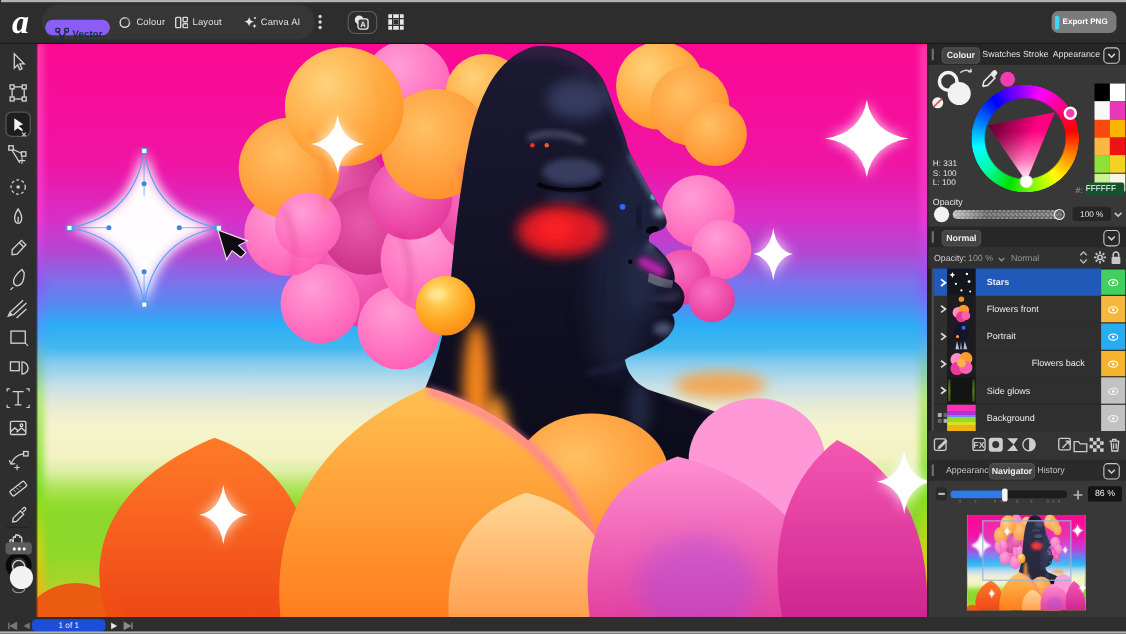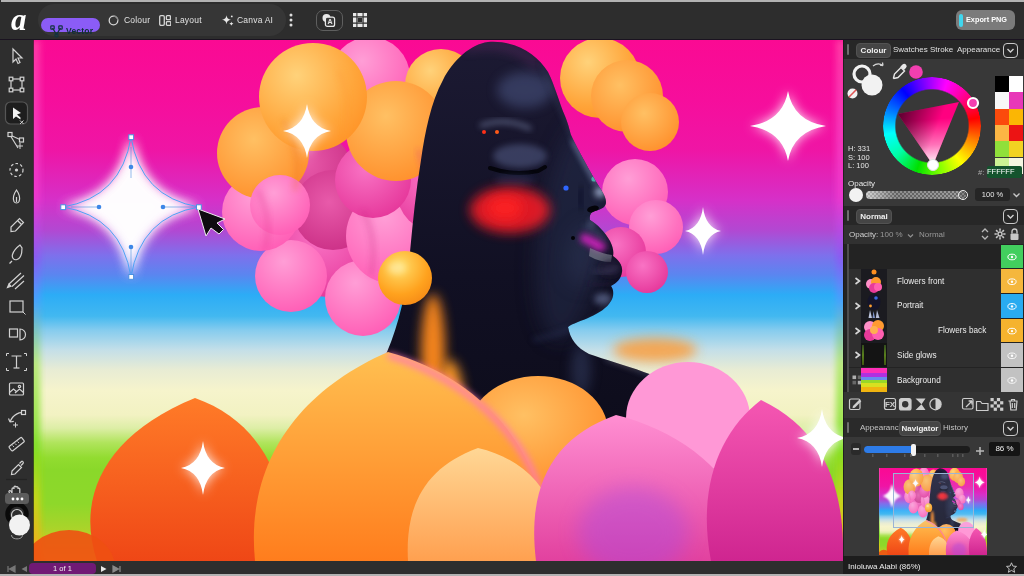--- a/index.html
+++ b/index.html
@@ -555,6 +555,22 @@
   <div class="abs" style="left:0;top:204px;width:181px;height:148.2px;background:#232323;"></div>
   <div class="abs" style="left:3.5px;top:204px;width:2.5px;height:148px;background:#4e4e4e;"></div>
 
+  <div class="lrow" style="top:204px;background:#2159b8;left:6px;width:152px;">
+    <svg class="chv" width="7" height="8" viewBox="0 0 7 8">
+        <path d="M1.5 1 L5.5 4 L1.5 7" stroke="#fff" stroke-width="1.6" fill="none"></path>
+      </svg>
+    <div class="thumb" style="left:11.5px;background:#15151c;">
+      <svg width="26" height="25">
+          <path d="M6 4 l1 2.4 2.4 1 -2.4 1 -1 2.4 -1-2.4 -2.4-1 2.4-1 Z" fill="#fff" transform="scale(.8)"></path>
+      <circle cx="18" cy="5" r="1.1" fill="#fff"></circle>
+          <circle cx="8" cy="14" r="1" fill="#fff"></circle>
+          <circle cx="20" cy="12" r="1.3" fill="#fff"></circle>
+          <circle cx="13" cy="20" r="1" fill="#fff"></circle>
+          <circle cx="21" cy="21" r="0.9" fill="#fff"></circle>
+        </svg>
+    </div>
+    <div class="nm" style="left:48px;font-weight:700;">Stars</div>
+  </div>
   <div class="tag" style="left:158px;top:204.5px;background:#42cf5e;"></div>
 
   <div class="lrow" style="top:228.7px;left:6px;width:152px;">

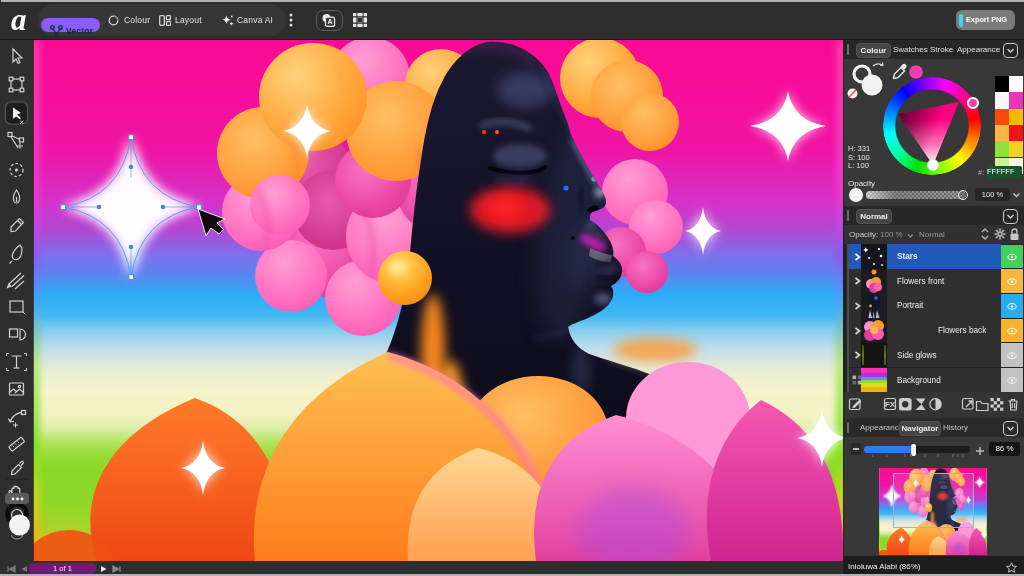--- a/index.html
+++ b/index.html
@@ -744,7 +744,7 @@
     <path d="M1 1 V7 M8 1 L2.5 4 L8 7 Z" fill="#777" stroke="#777" stroke-width="1.2"></path>
     <path d="M20 1 L14.5 4 L20 7 Z" fill="#777"></path>
   </svg>
-  <div class="abs" style="left:29px;top:2px;width:67px;height:11px;background:#701a75;border-radius:4px;color:#f0f0f0;font-size:7.5px;line-height:11px;text-align:center;">1 of 1</div>
+  <div class="abs" style="left:29px;top:2px;width:67px;height:11px;background:#1d4ed8;border-radius:4px;color:#f0f0f0;font-size:7.5px;line-height:11px;text-align:center;">1 of 1</div>
   <svg class="abs" style="left:100px;top:4px" width="22" height="8" viewBox="0 0 22 8">
     <path d="M1 1 L6.5 4 L1 7 Z" fill="#e8e8e8"></path>
     <path d="M13 1 L18.5 4 L13 7 Z M20 1 V7" fill="#8a8a8a" stroke="#8a8a8a" stroke-width="1.2"></path>

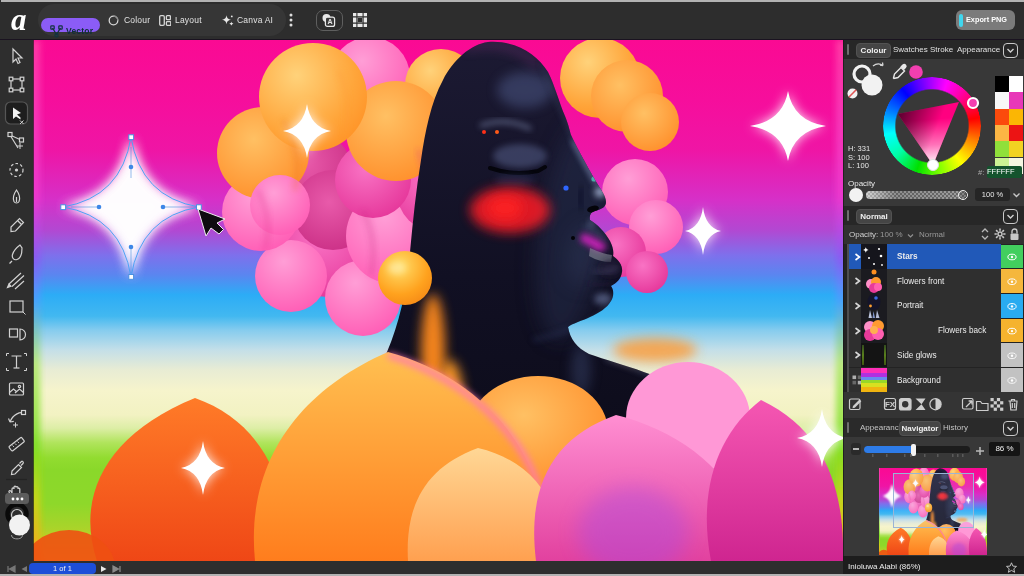--- a/index.html
+++ b/index.html
@@ -749,12 +749,6 @@
     <path d="M1 1 L6.5 4 L1 7 Z" fill="#e8e8e8"></path>
     <path d="M13 1 L18.5 4 L13 7 Z M20 1 V7" fill="#8a8a8a" stroke="#8a8a8a" stroke-width="1.2"></path>
   </svg>
-  <div class="abs" style="left:843px;top:-5px;width:181px;height:20px;background:#1d1d1d;">
-    <div class="abs" style="left:5px;top:6px;font-size:8px;color:#ededed;">Inioluwa Alabi (86%)</div>
-    <svg class="abs" style="left:163px;top:6px" width="11" height="11" viewBox="0 0 11 11">
-      <path d="M5.5 0.8 L6.9 4.1 L10.5 4.4 L7.8 6.8 L8.6 10.3 L5.5 8.4 L2.4 10.3 L3.2 6.8 L0.5 4.4 L4.1 4.1 Z" fill="none" stroke="#cfcfcf" stroke-width="0.9"></path>
-    </svg>
-  </div>
 </div>
 <div class="abs" style="left:0;top:39px;width:1024px;height:1.2px;background:#1a1320;"></div>
 <div class="abs" style="left:32.6px;top:40px;width:1px;height:521px;background:#181818;opacity:.7;"></div>

